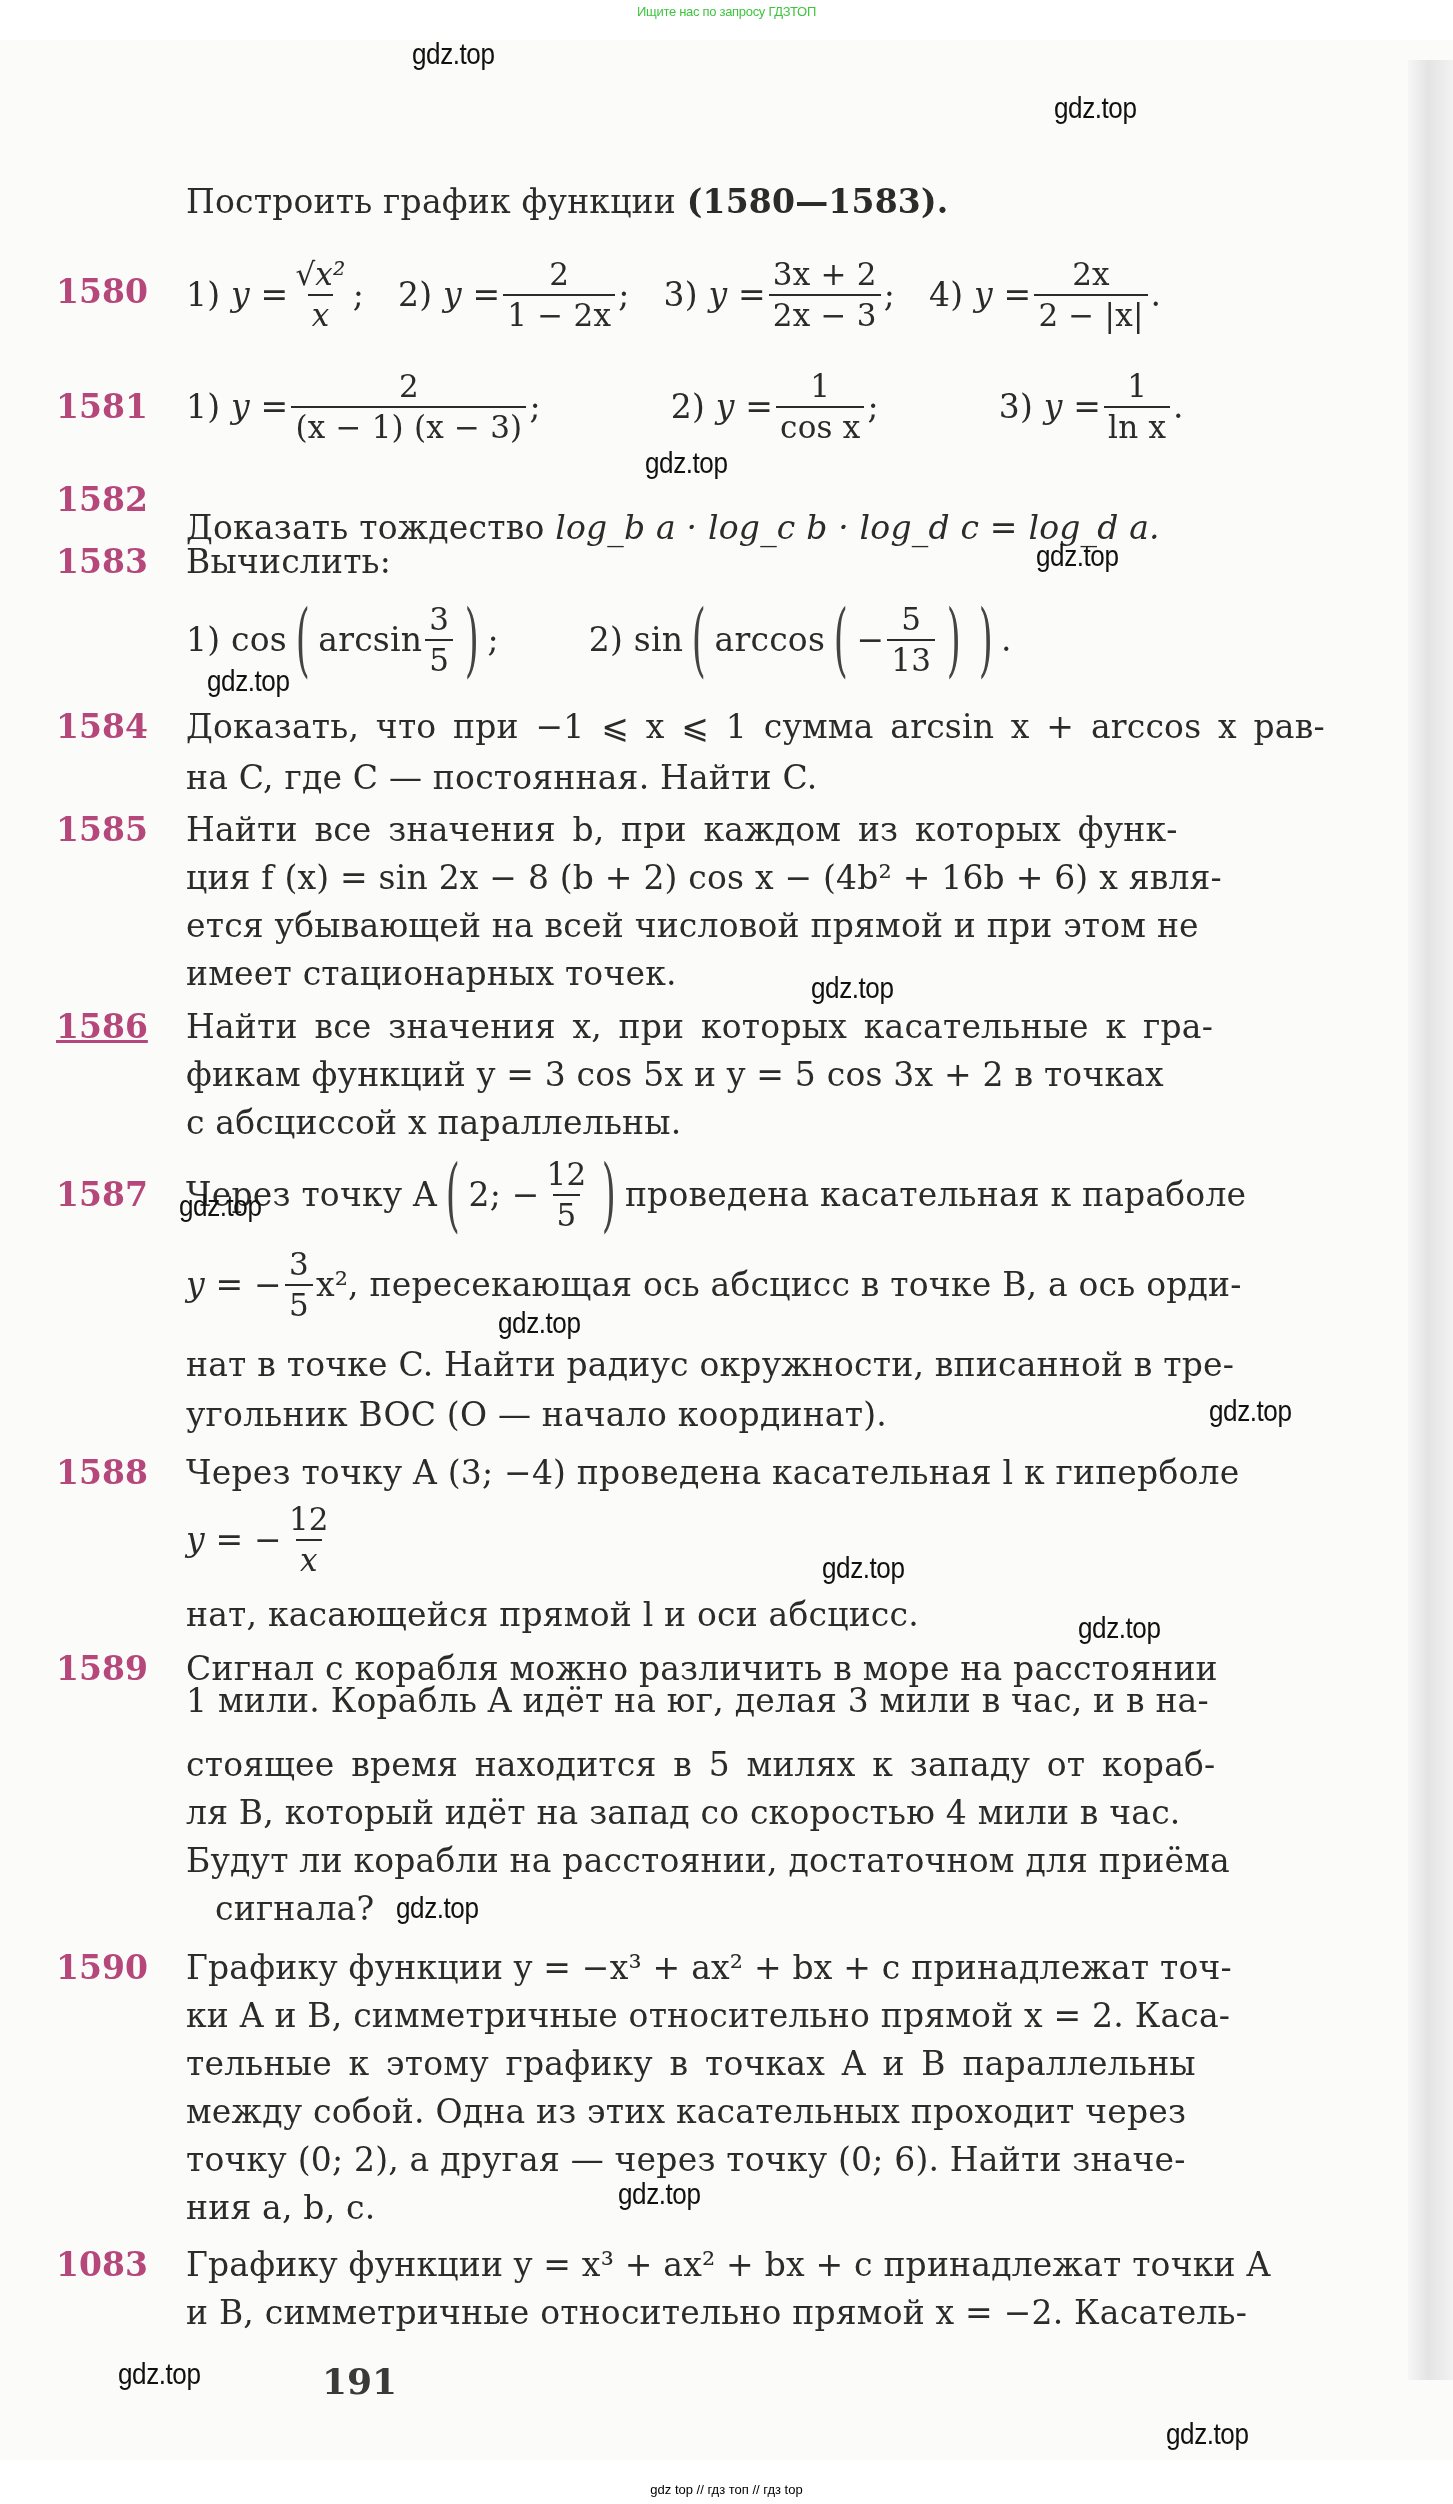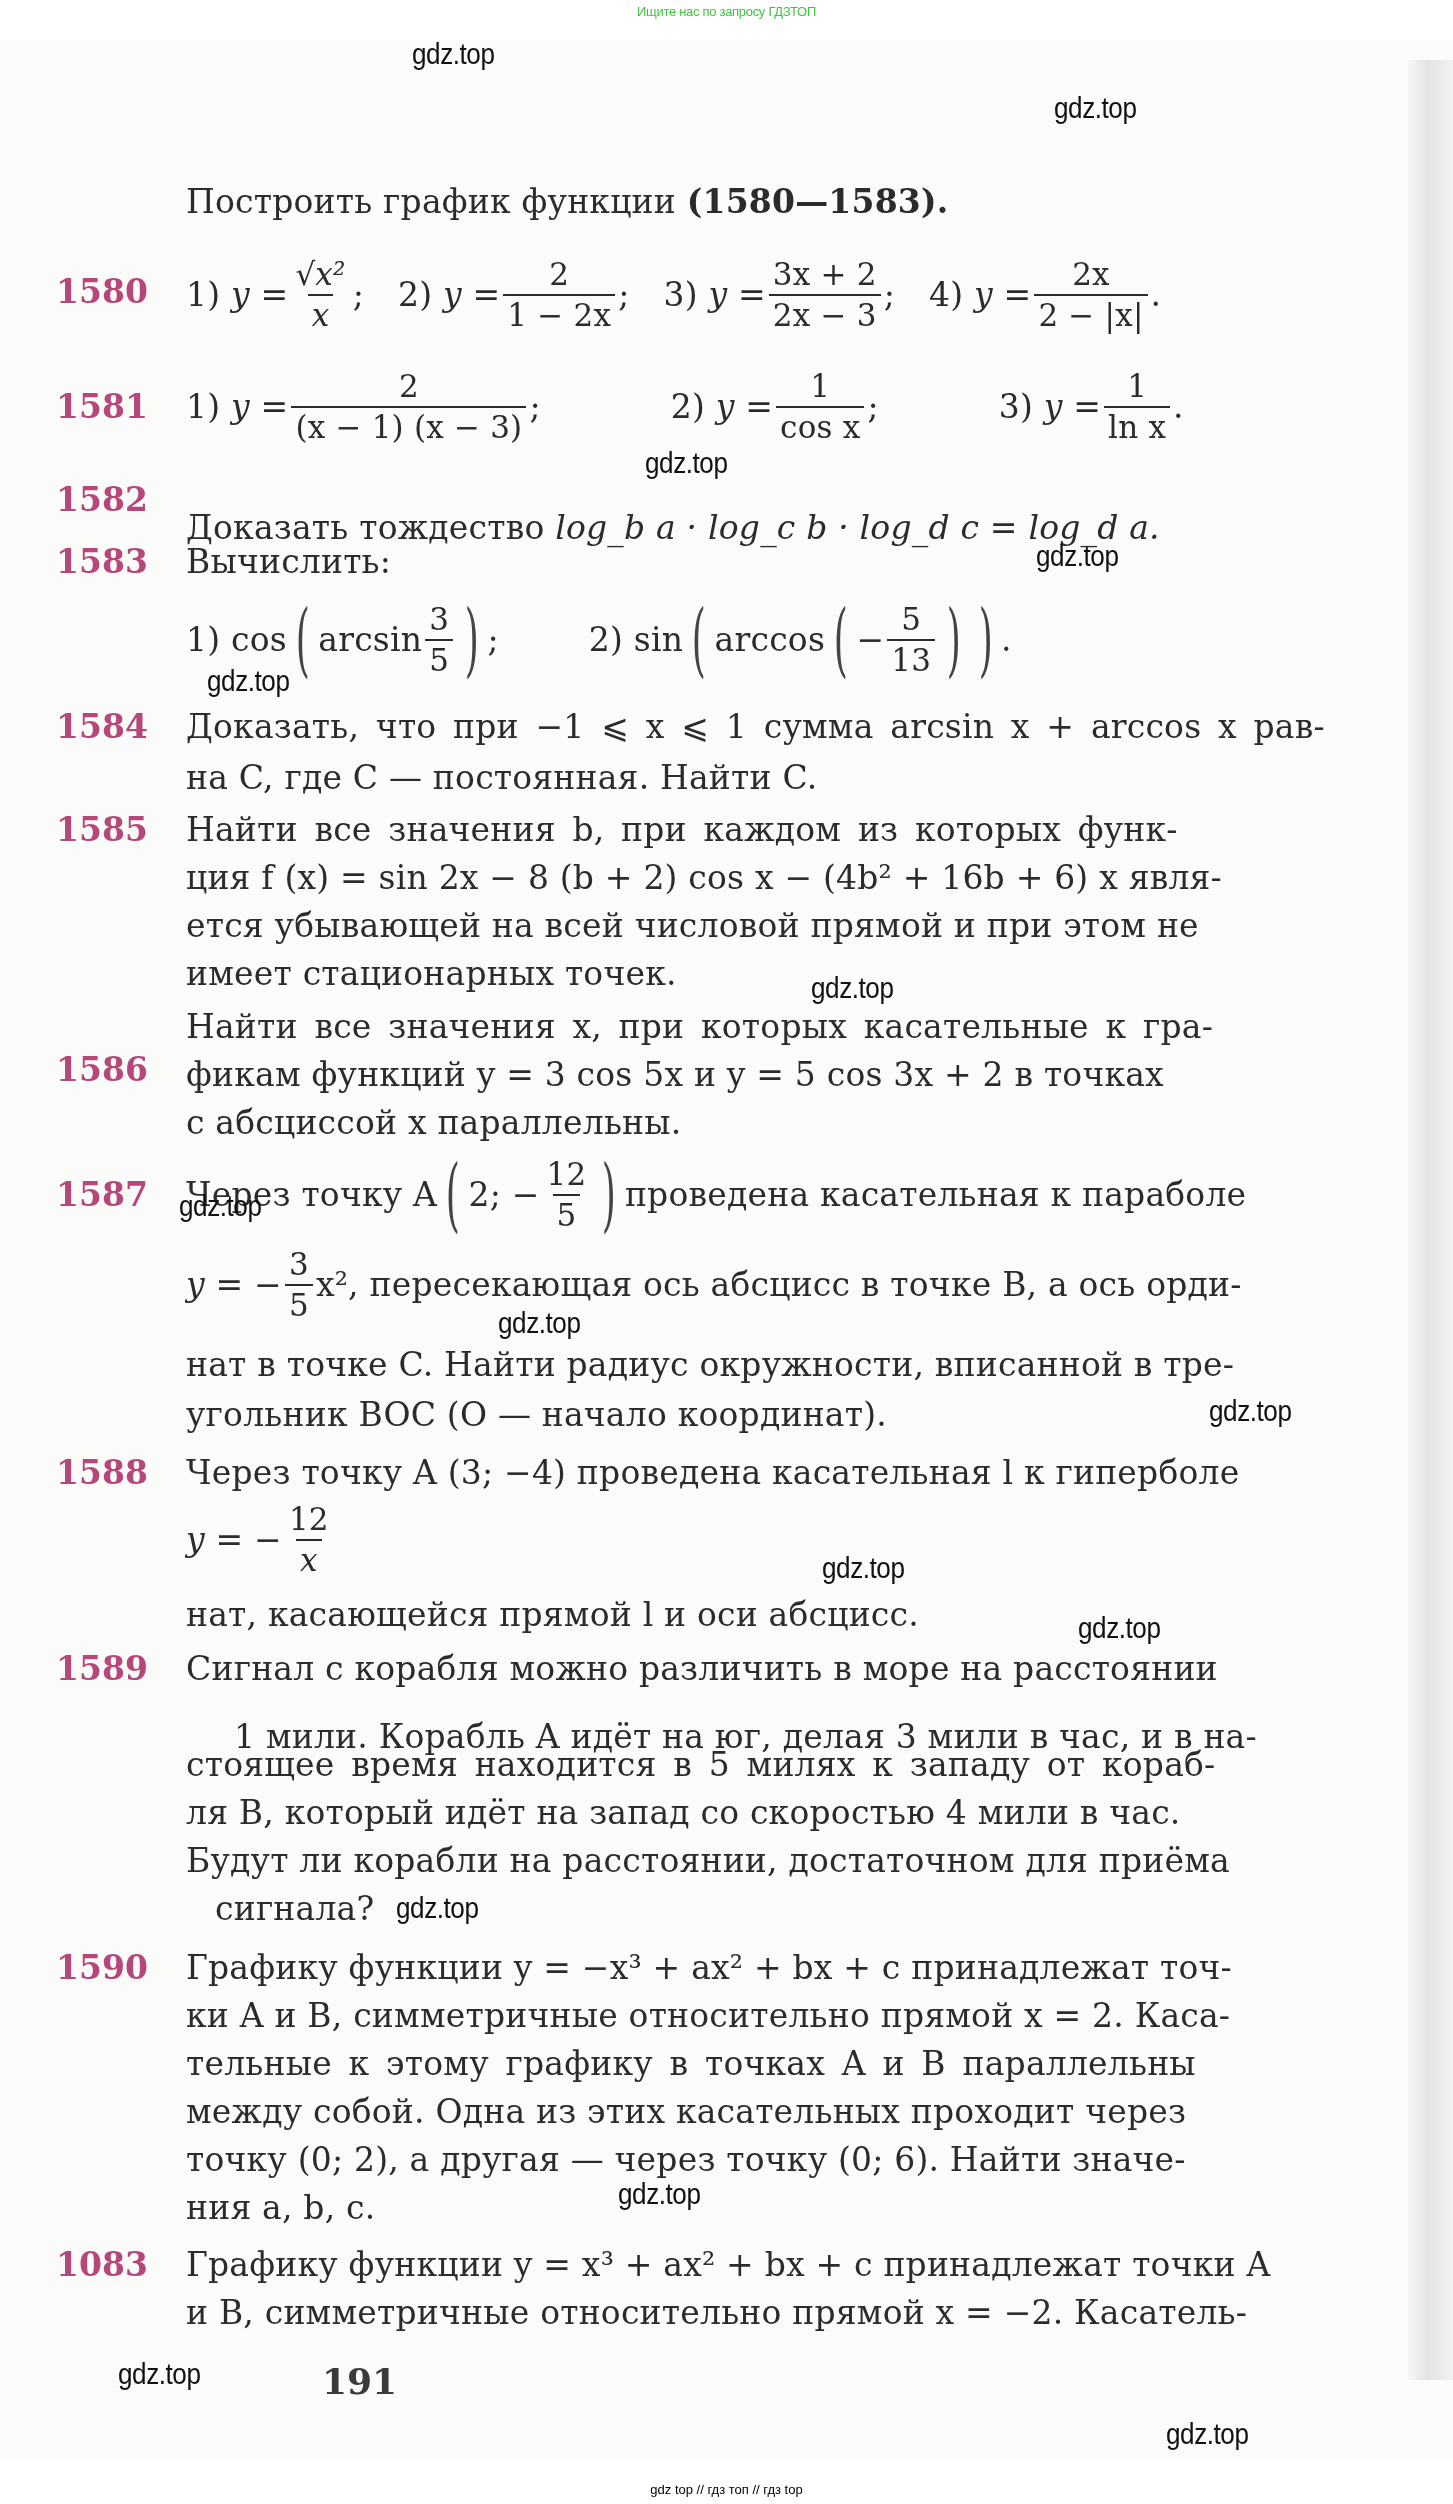--- a/index.html
+++ b/index.html
@@ -170,7 +170,7 @@
 <div class="line" style="top:906px;">ется убывающей на всей числовой прямой и при этом не</div>
 <div class="line" style="top:954px;">имеет стационарных точек.</div>
 
-<div class="num" style="top:1050px;">1586</div>
+<div class="num" style="top:1007px;text-decoration:underline;">1586</div>
 <div class="line wide" style="top:1007px;">Найти все значения x, при которых касательные к гра-</div>
 <div class="line" style="top:1055px;">фикам функций  y = 3 cos 5x  и  y = 5 cos 3x + 2  в точках</div>
 <div class="line" style="top:1103px;">с абсциссой x параллельны.</div>

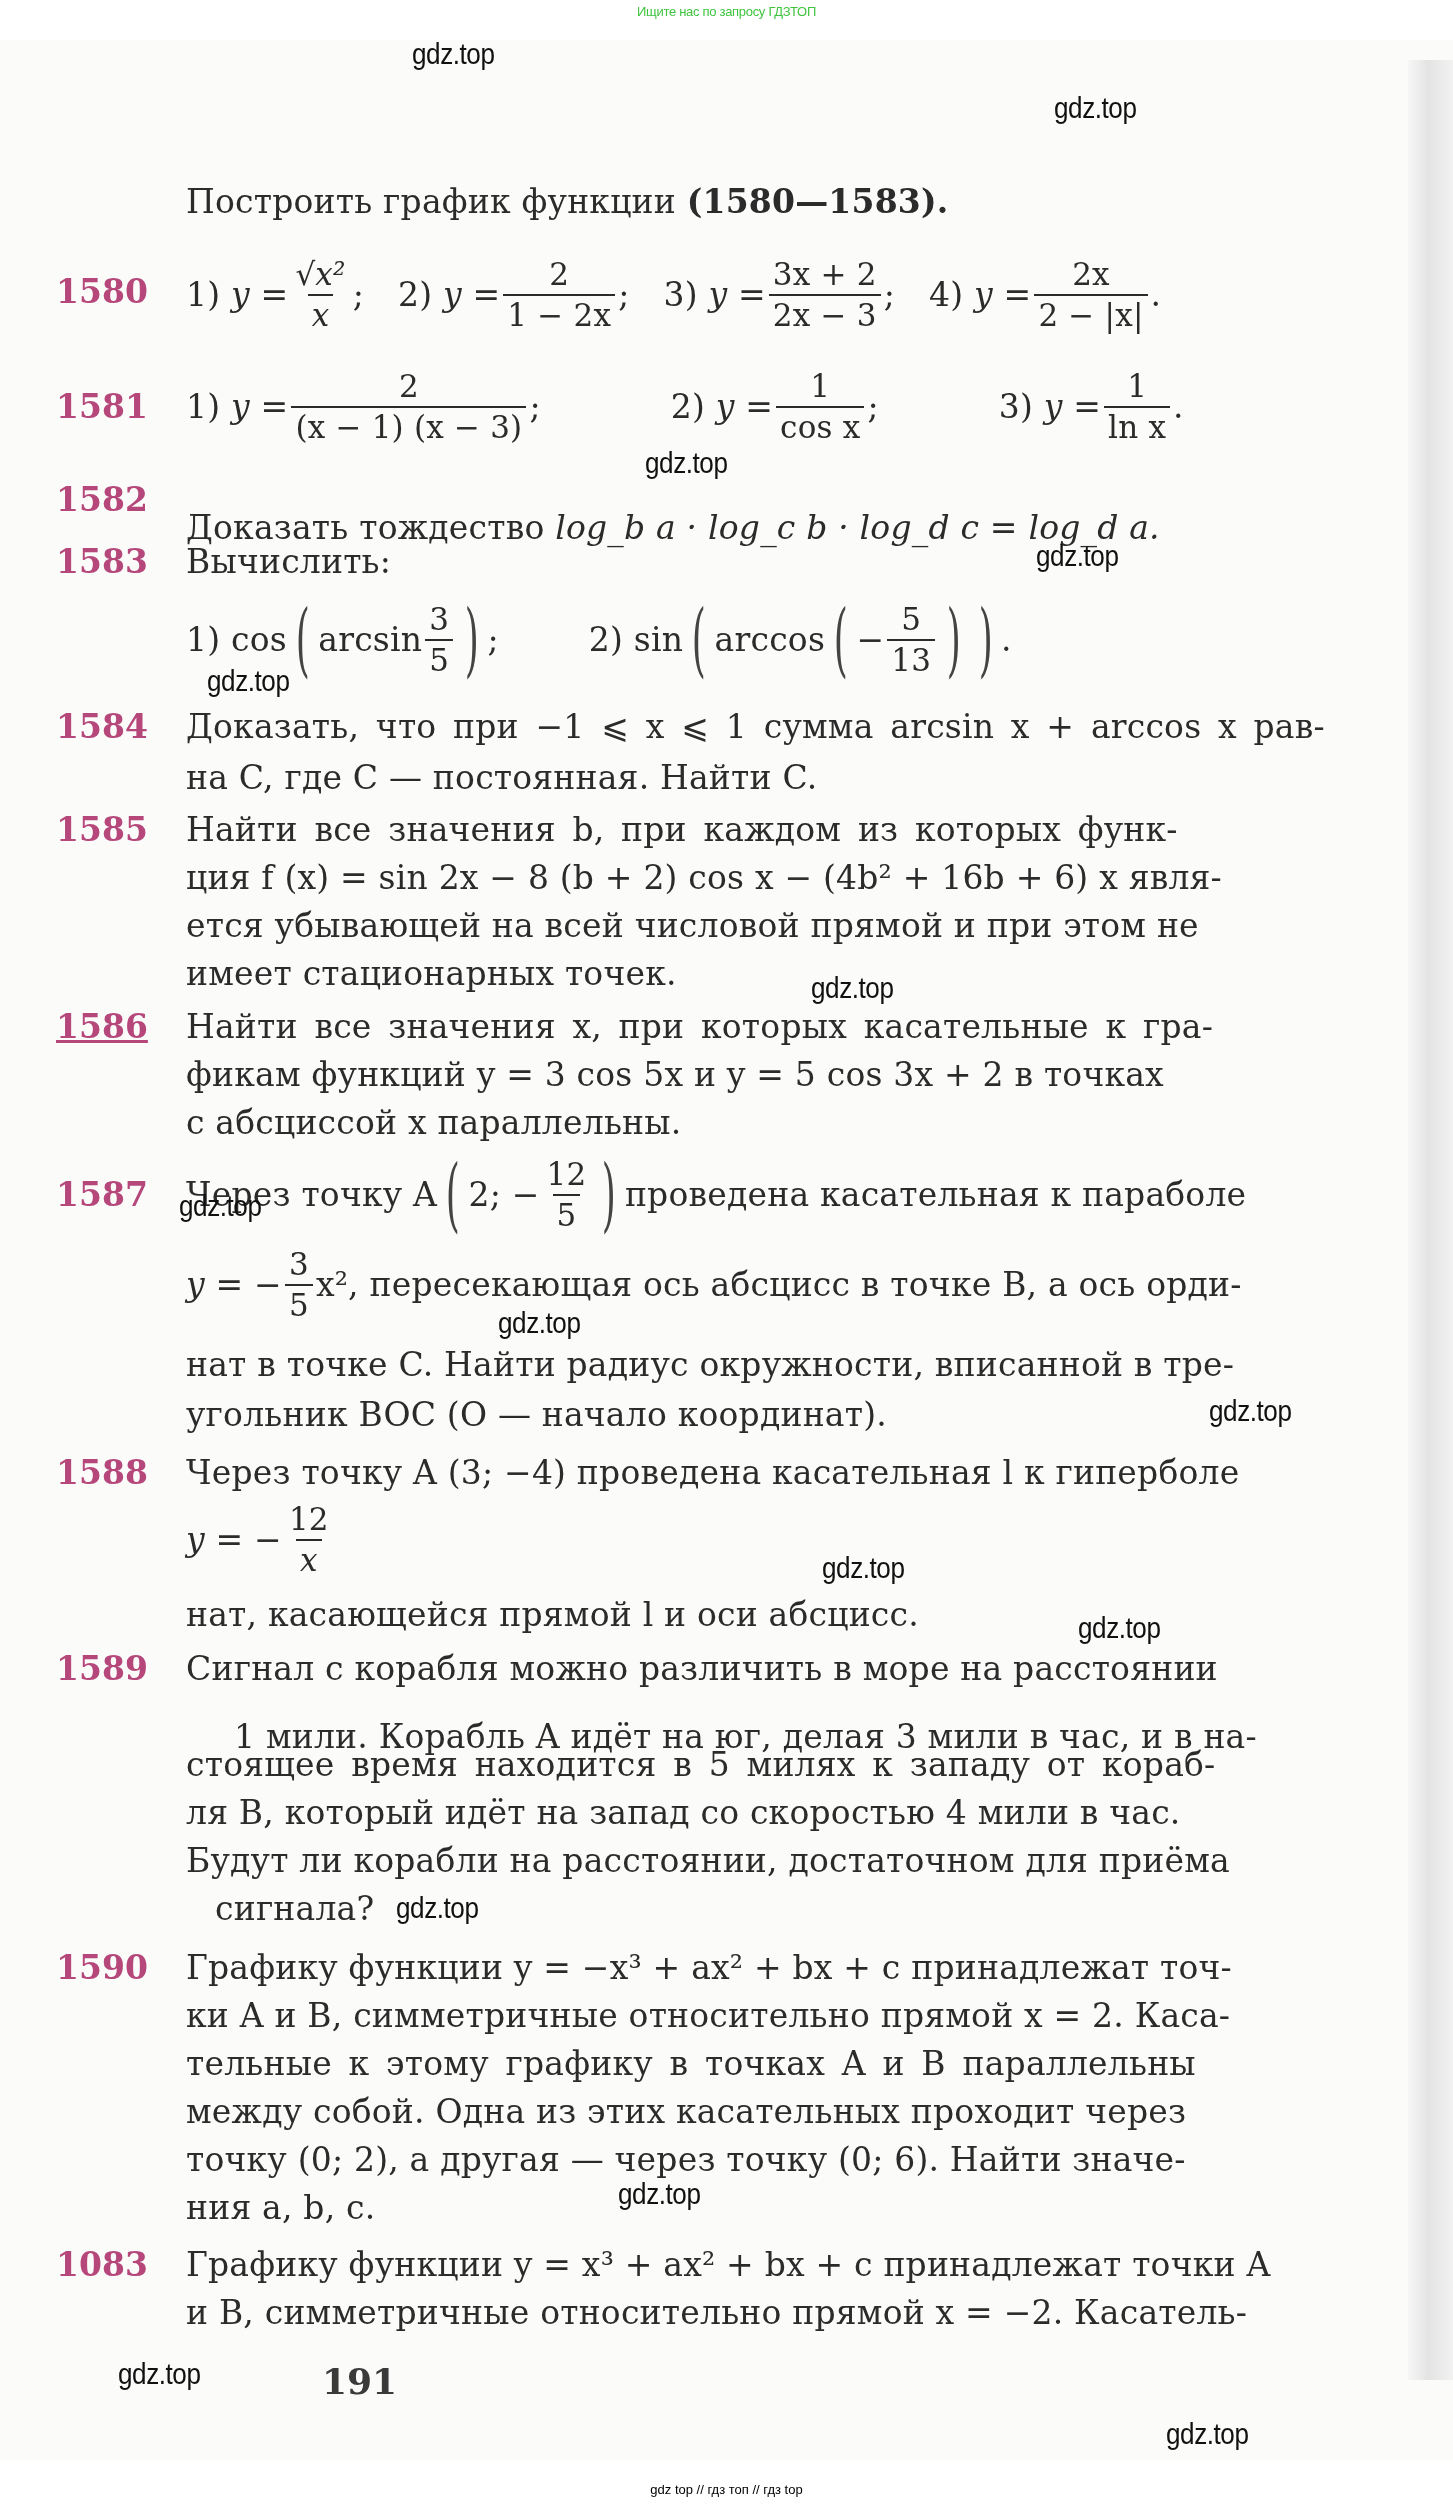--- a/index.html
+++ b/index.html
@@ -212,7 +212,7 @@
 
 <div class="num" style="top:1649px;">1589</div>
 <div class="line" style="top:1649px;">Сигнал с корабля можно различить в море на расстоянии</div>
-<div class="line" style="top:1717px;margin-left:48px;">1 мили. Корабль A идёт на юг, делая 3 мили в час, и в на-</div>
+<div class="line" style="top:1681px;">1 мили. Корабль A идёт на юг, делая 3 мили в час, и в на-</div>
 <div class="line wide" style="top:1745px;">стоящее время находится в 5 милях к западу от кораб-</div>
 <div class="line" style="top:1793px;">ля B, который идёт на запад со скоростью 4 мили в час.</div>
 <div class="line" style="top:1841px;">Будут ли корабли на расстоянии, достаточном для приёма</div>

